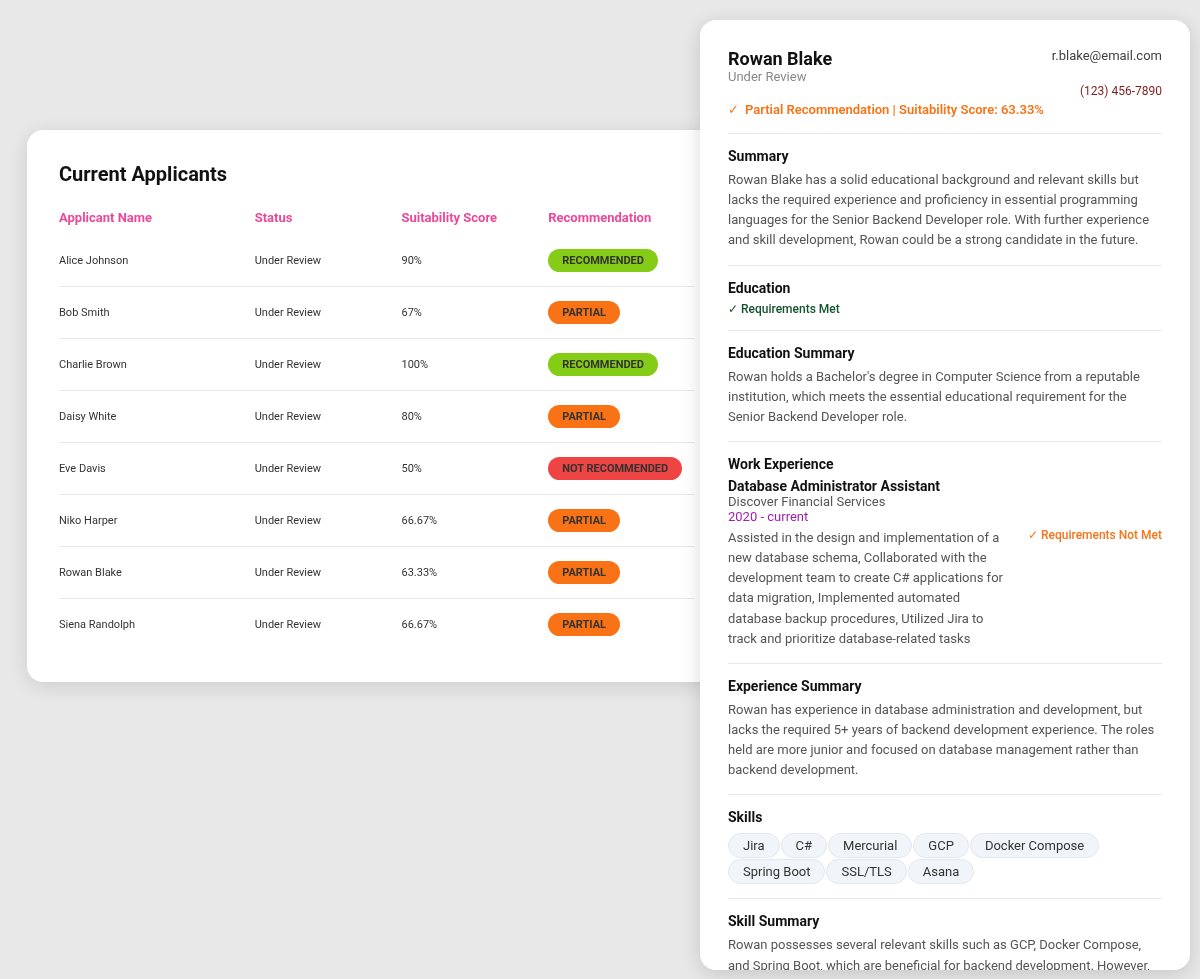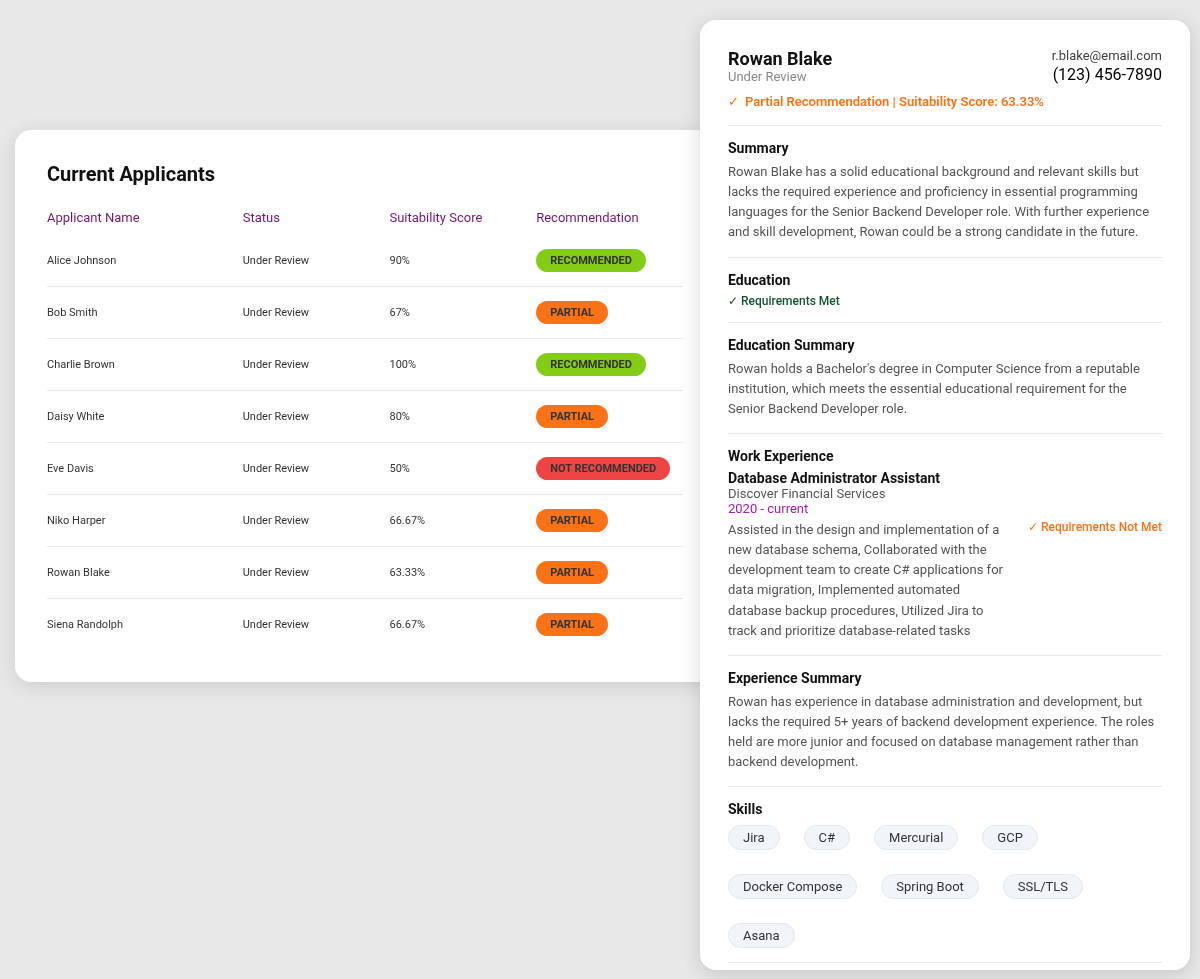--- a/index.html
+++ b/index.html
@@ -113,8 +113,9 @@
     }
 
     .detail-phone {
-      font-size: 16px;
-      color: #000000;
+      font-size: 12px;
+      color: #7f1d1d;
+      margin-top: 19px;
     }
 
     .detail-recommendation {

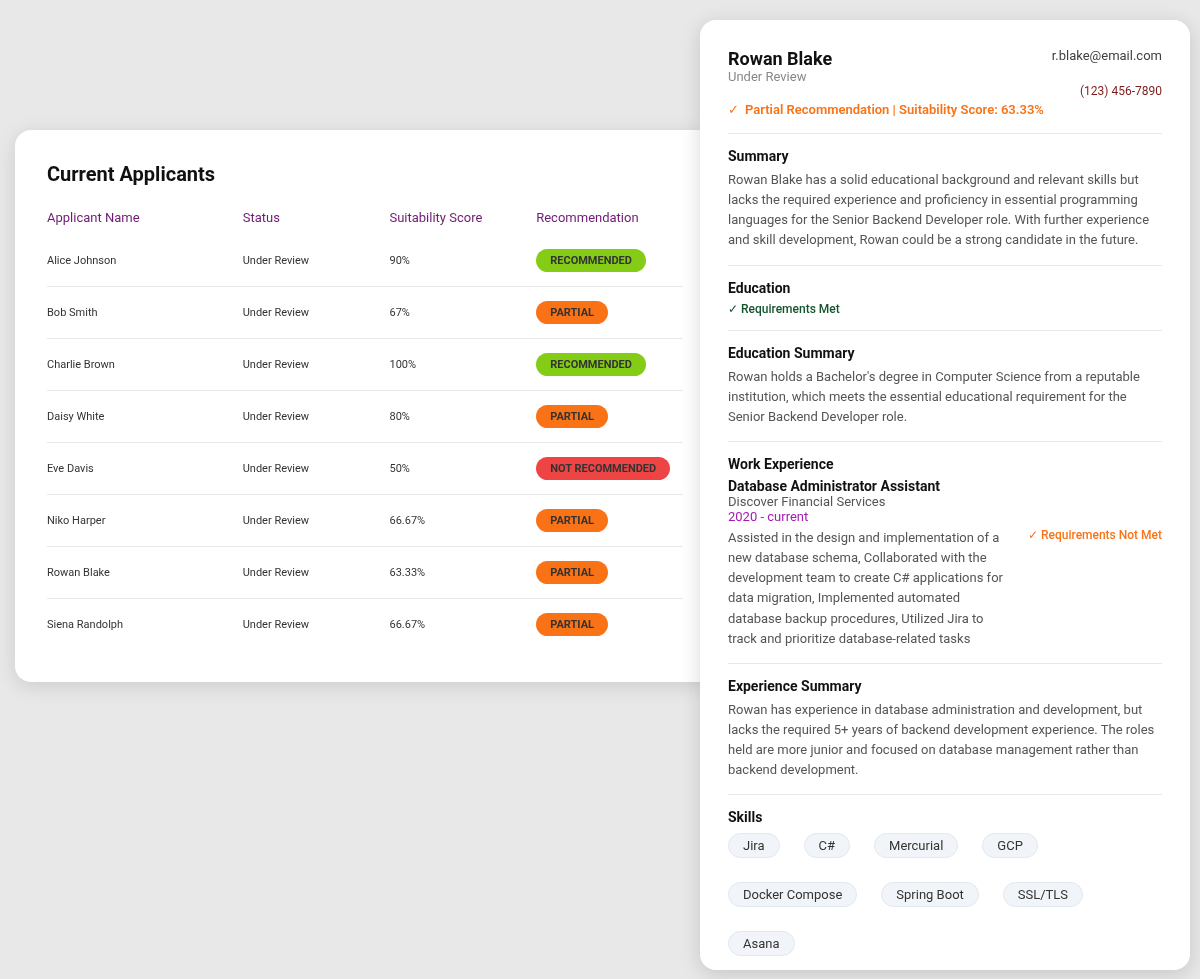--- a/index.html
+++ b/index.html
@@ -15,7 +15,7 @@
     .main-container {
       position: absolute;
       top: 130px;
-      left: 15px;
+      left: 27px;
       width: 700px;
       background: #fff;
       border-radius: 16px;

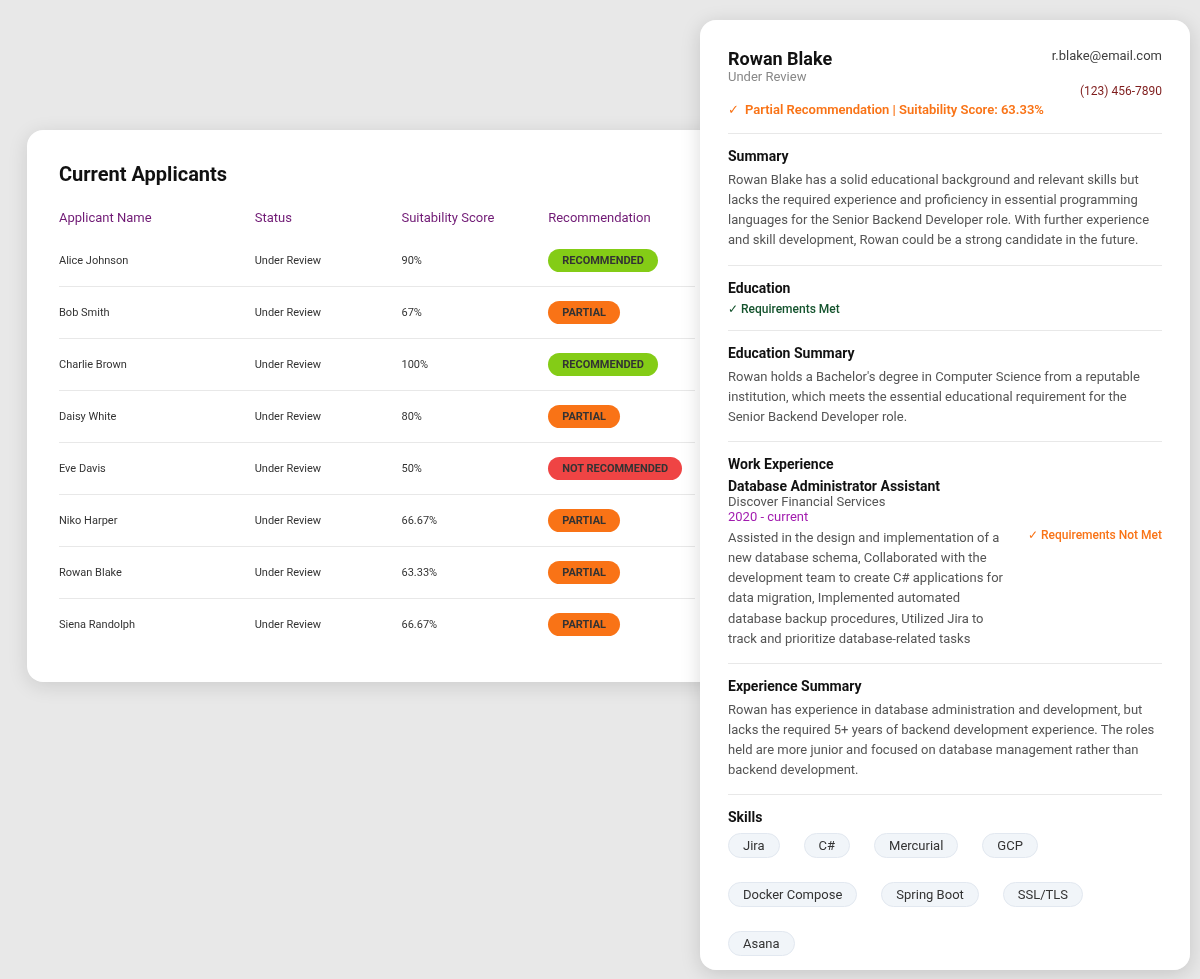--- a/index.html
+++ b/index.html
@@ -39,8 +39,8 @@
 
     .table-header span {
       font-size: 13px;
-      font-weight: 400;
-      color: #701a75;
+      font-weight: 700;
+      color: #ec4899;
     }
 
     .table-row {

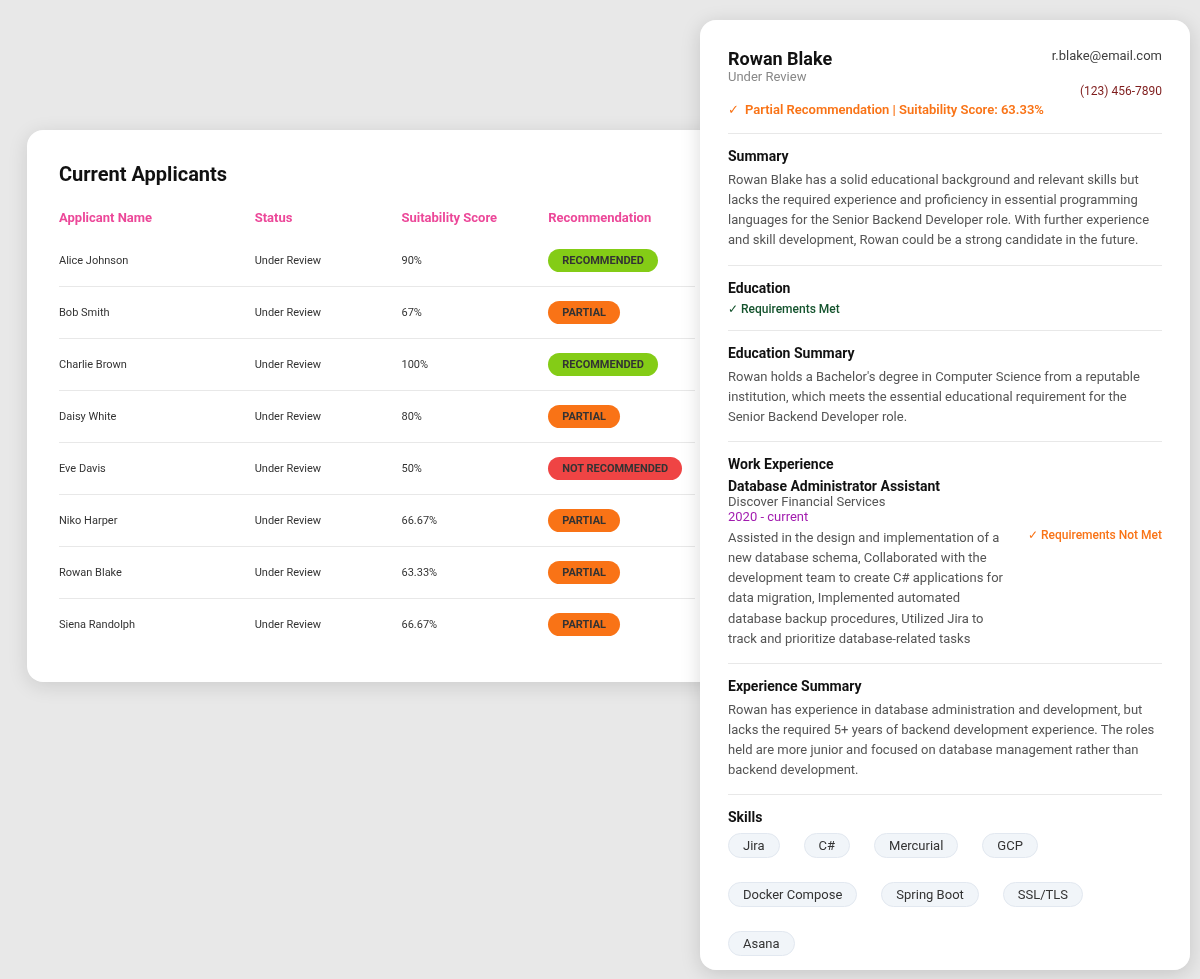--- a/index.html
+++ b/index.html
@@ -229,7 +229,7 @@
     .skills-container {
       display: flex;
       flex-wrap: wrap;
-      gap: 24px;
+      gap: 1px;
       margin-top: 8px;
       margin-bottom: 4px;
     }

